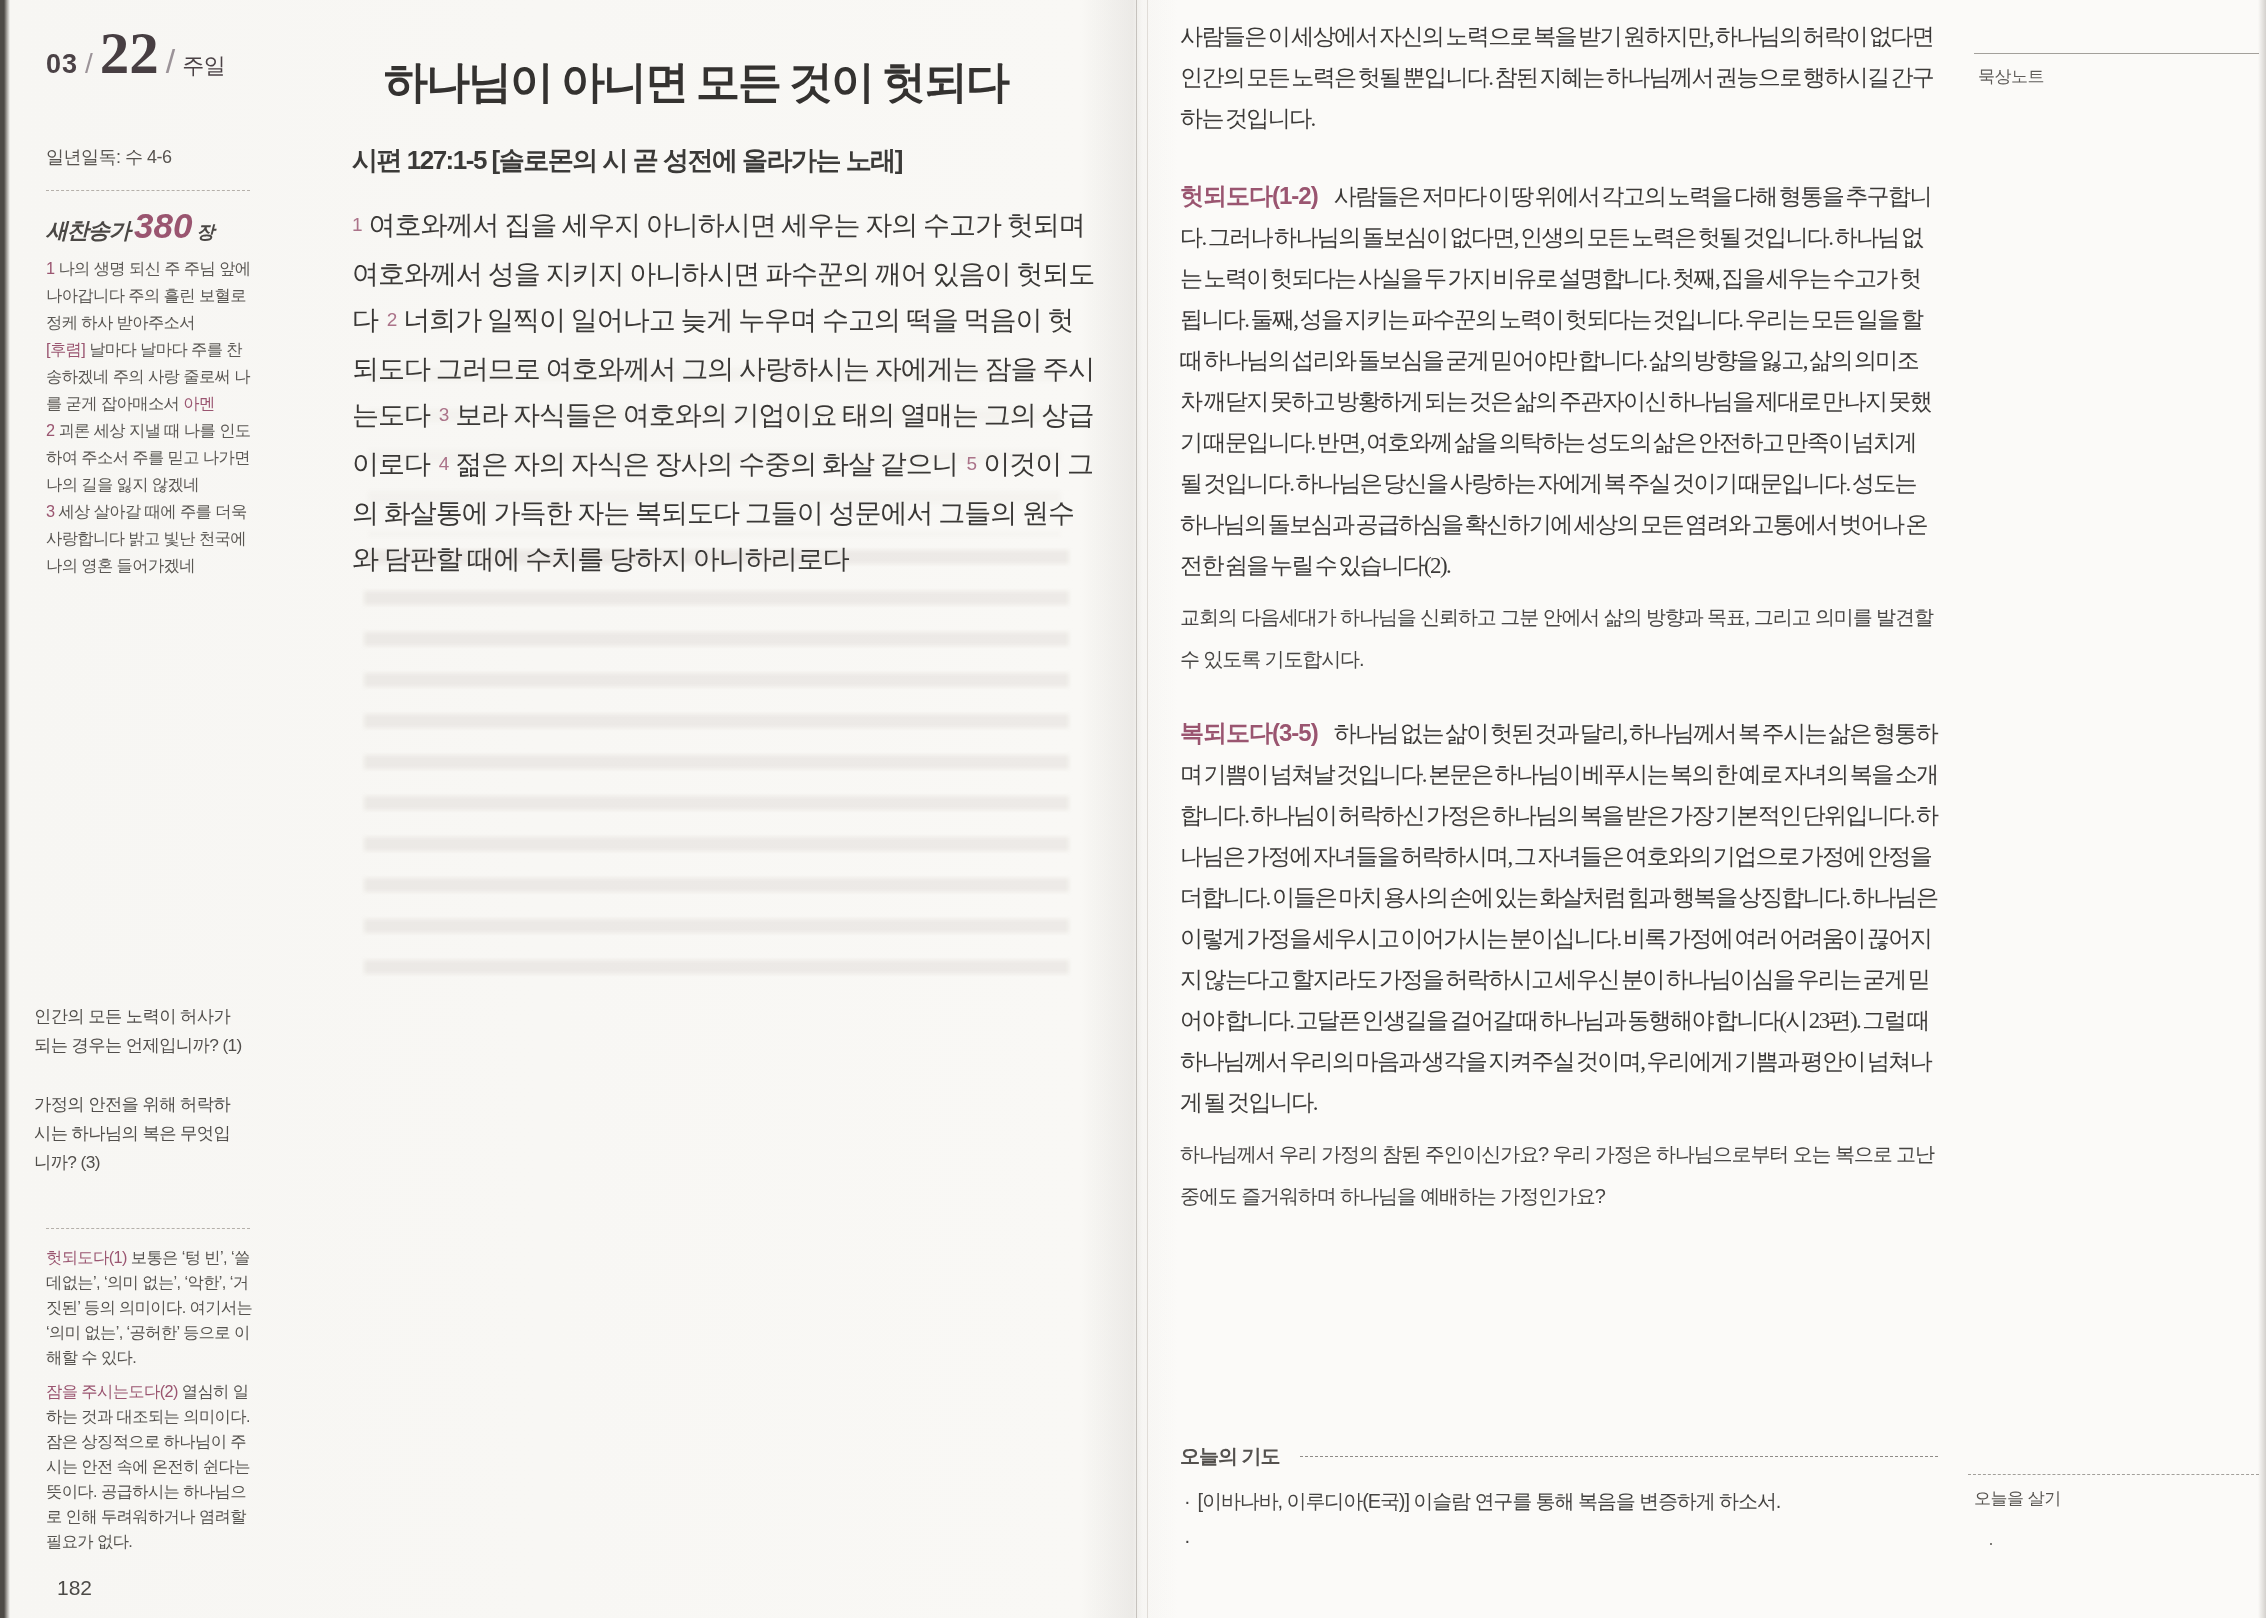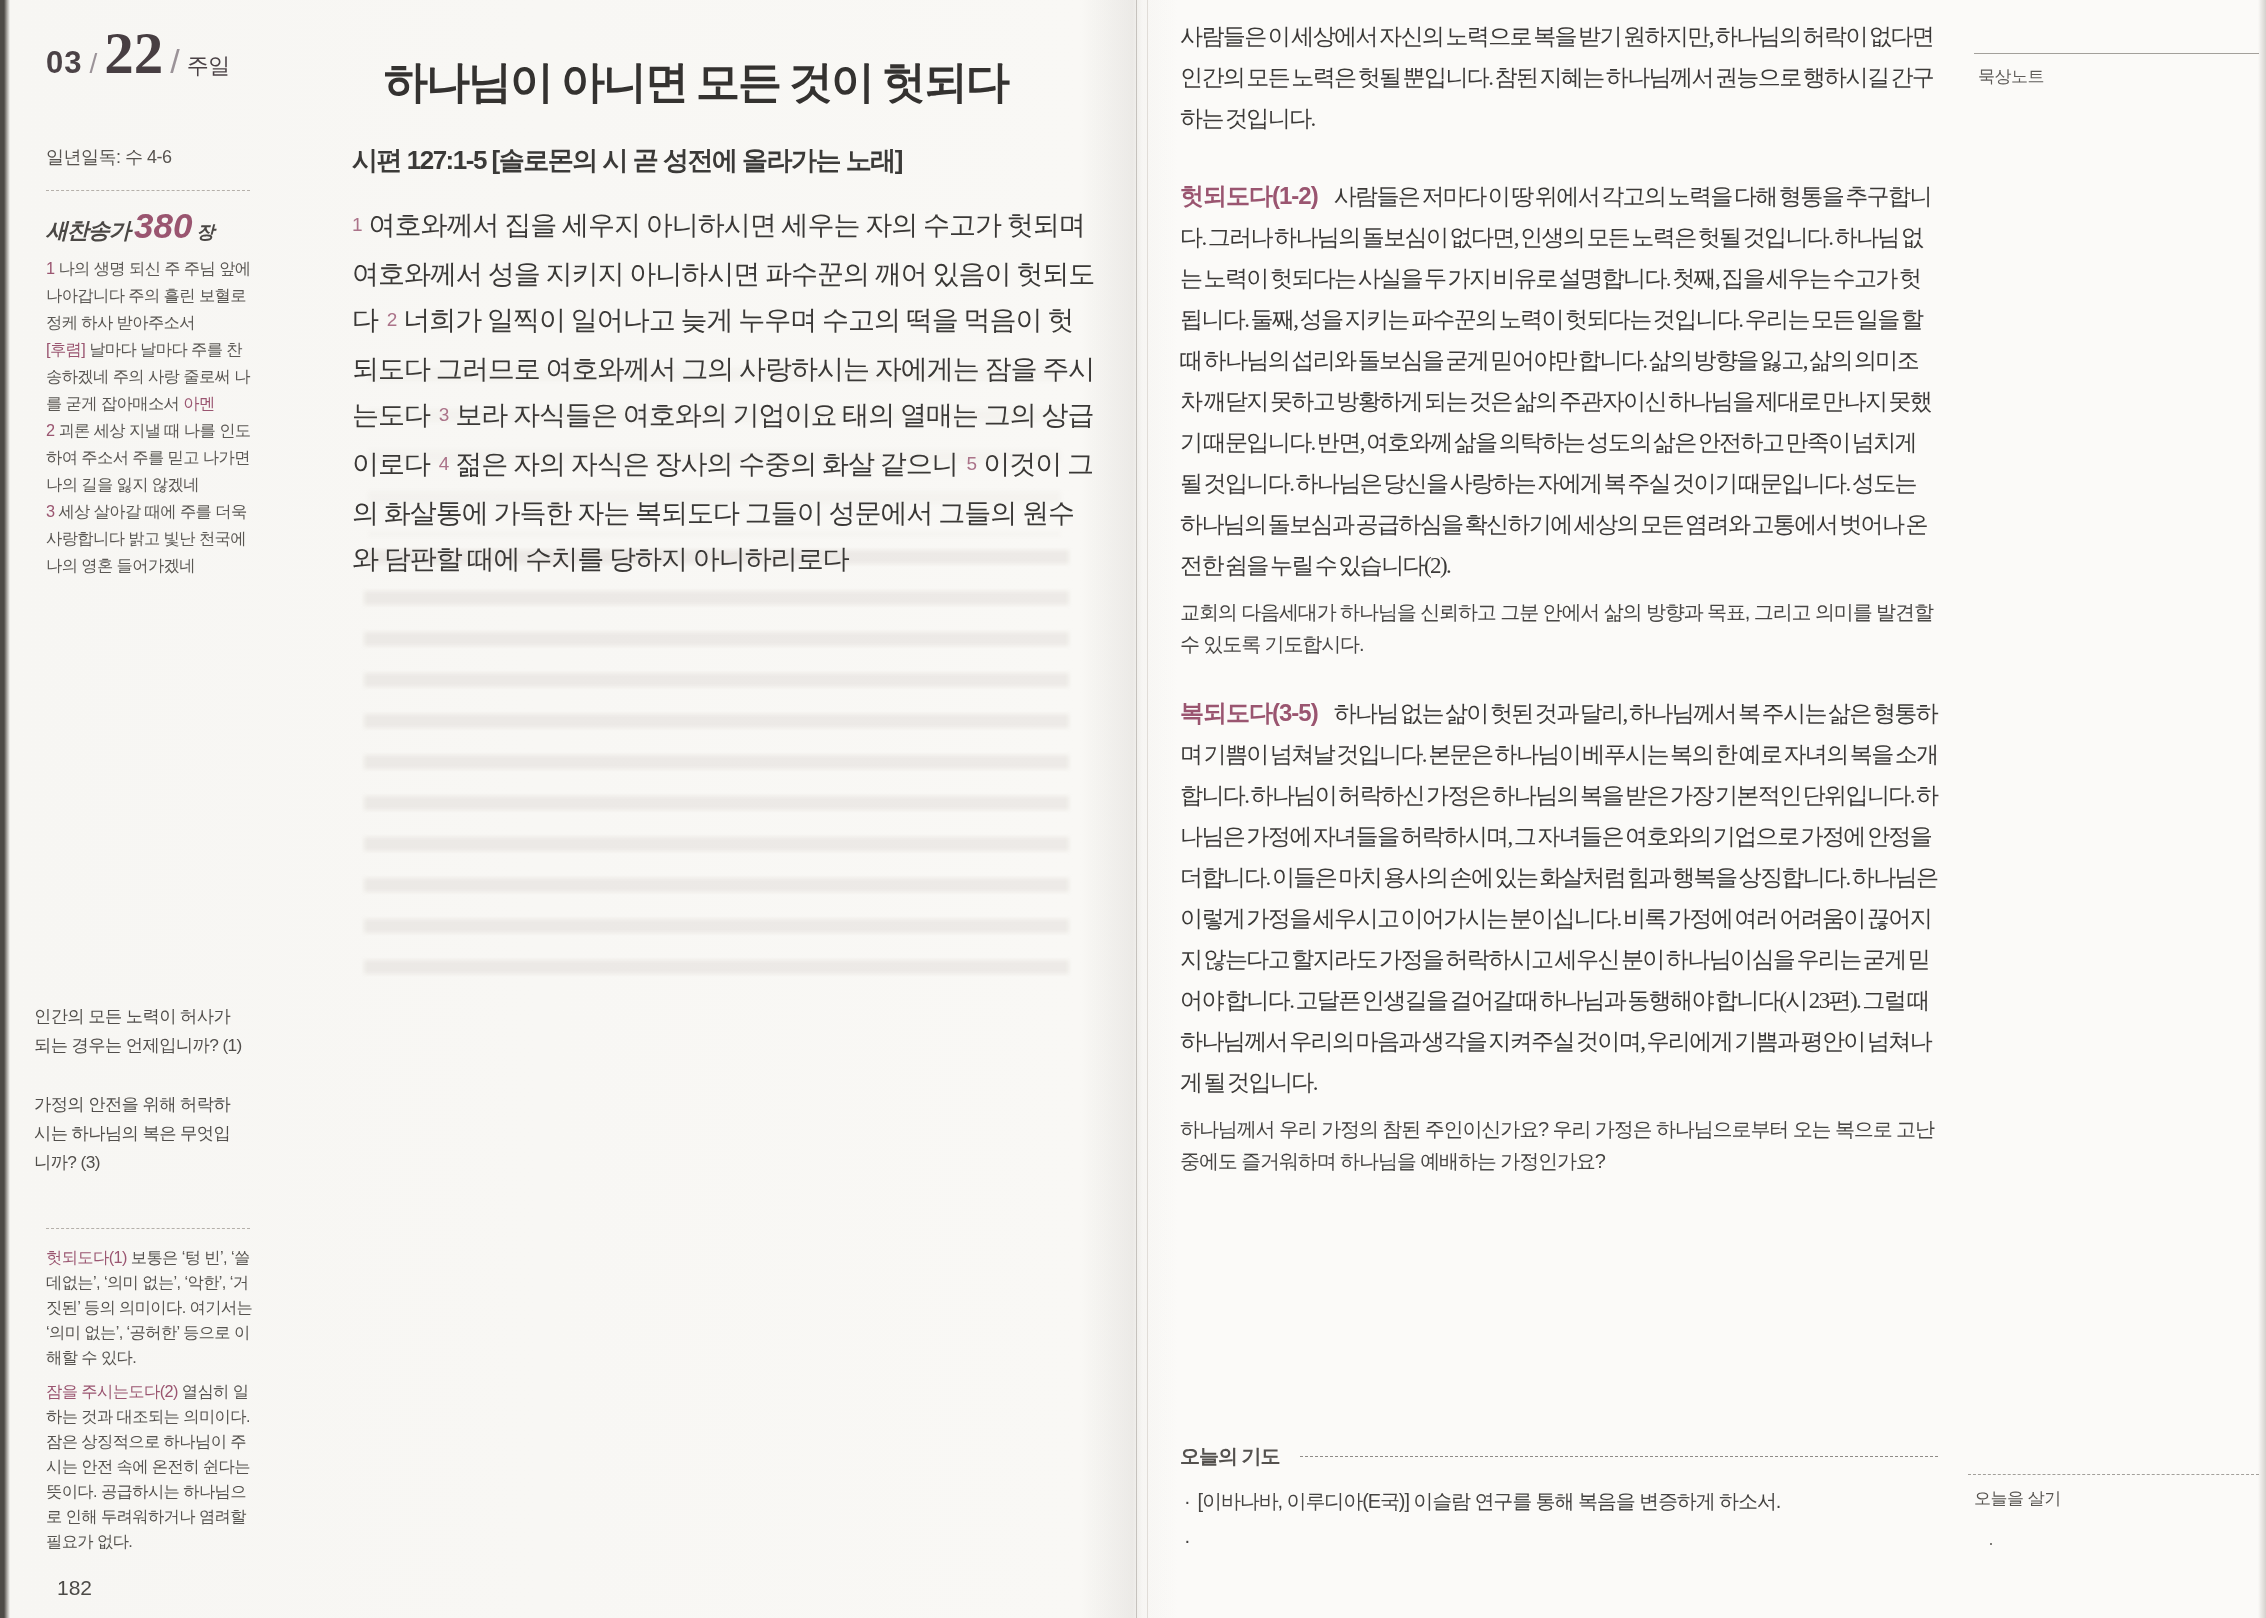--- a/index.html
+++ b/index.html
@@ -25,7 +25,7 @@
 
   
   .date-row{position:absolute;left:46px;top:24px;display:flex;align-items:baseline;gap:7px;}
-  .date-month{font-size:31px;font-weight:700;color:#4b4246;letter-spacing:1px;}
+  .date-month{font-size:27px;font-weight:700;color:#4b4246;letter-spacing:1px;}
   .date-slash{font-size:28px;color:#9b9398;font-weight:400;}
   .date-slash.big{font-size:34px;}
   .date-day{font-family:"Liberation Serif","DejaVu Serif",serif;font-size:59px;font-weight:700;color:#473e42;line-height:1;}

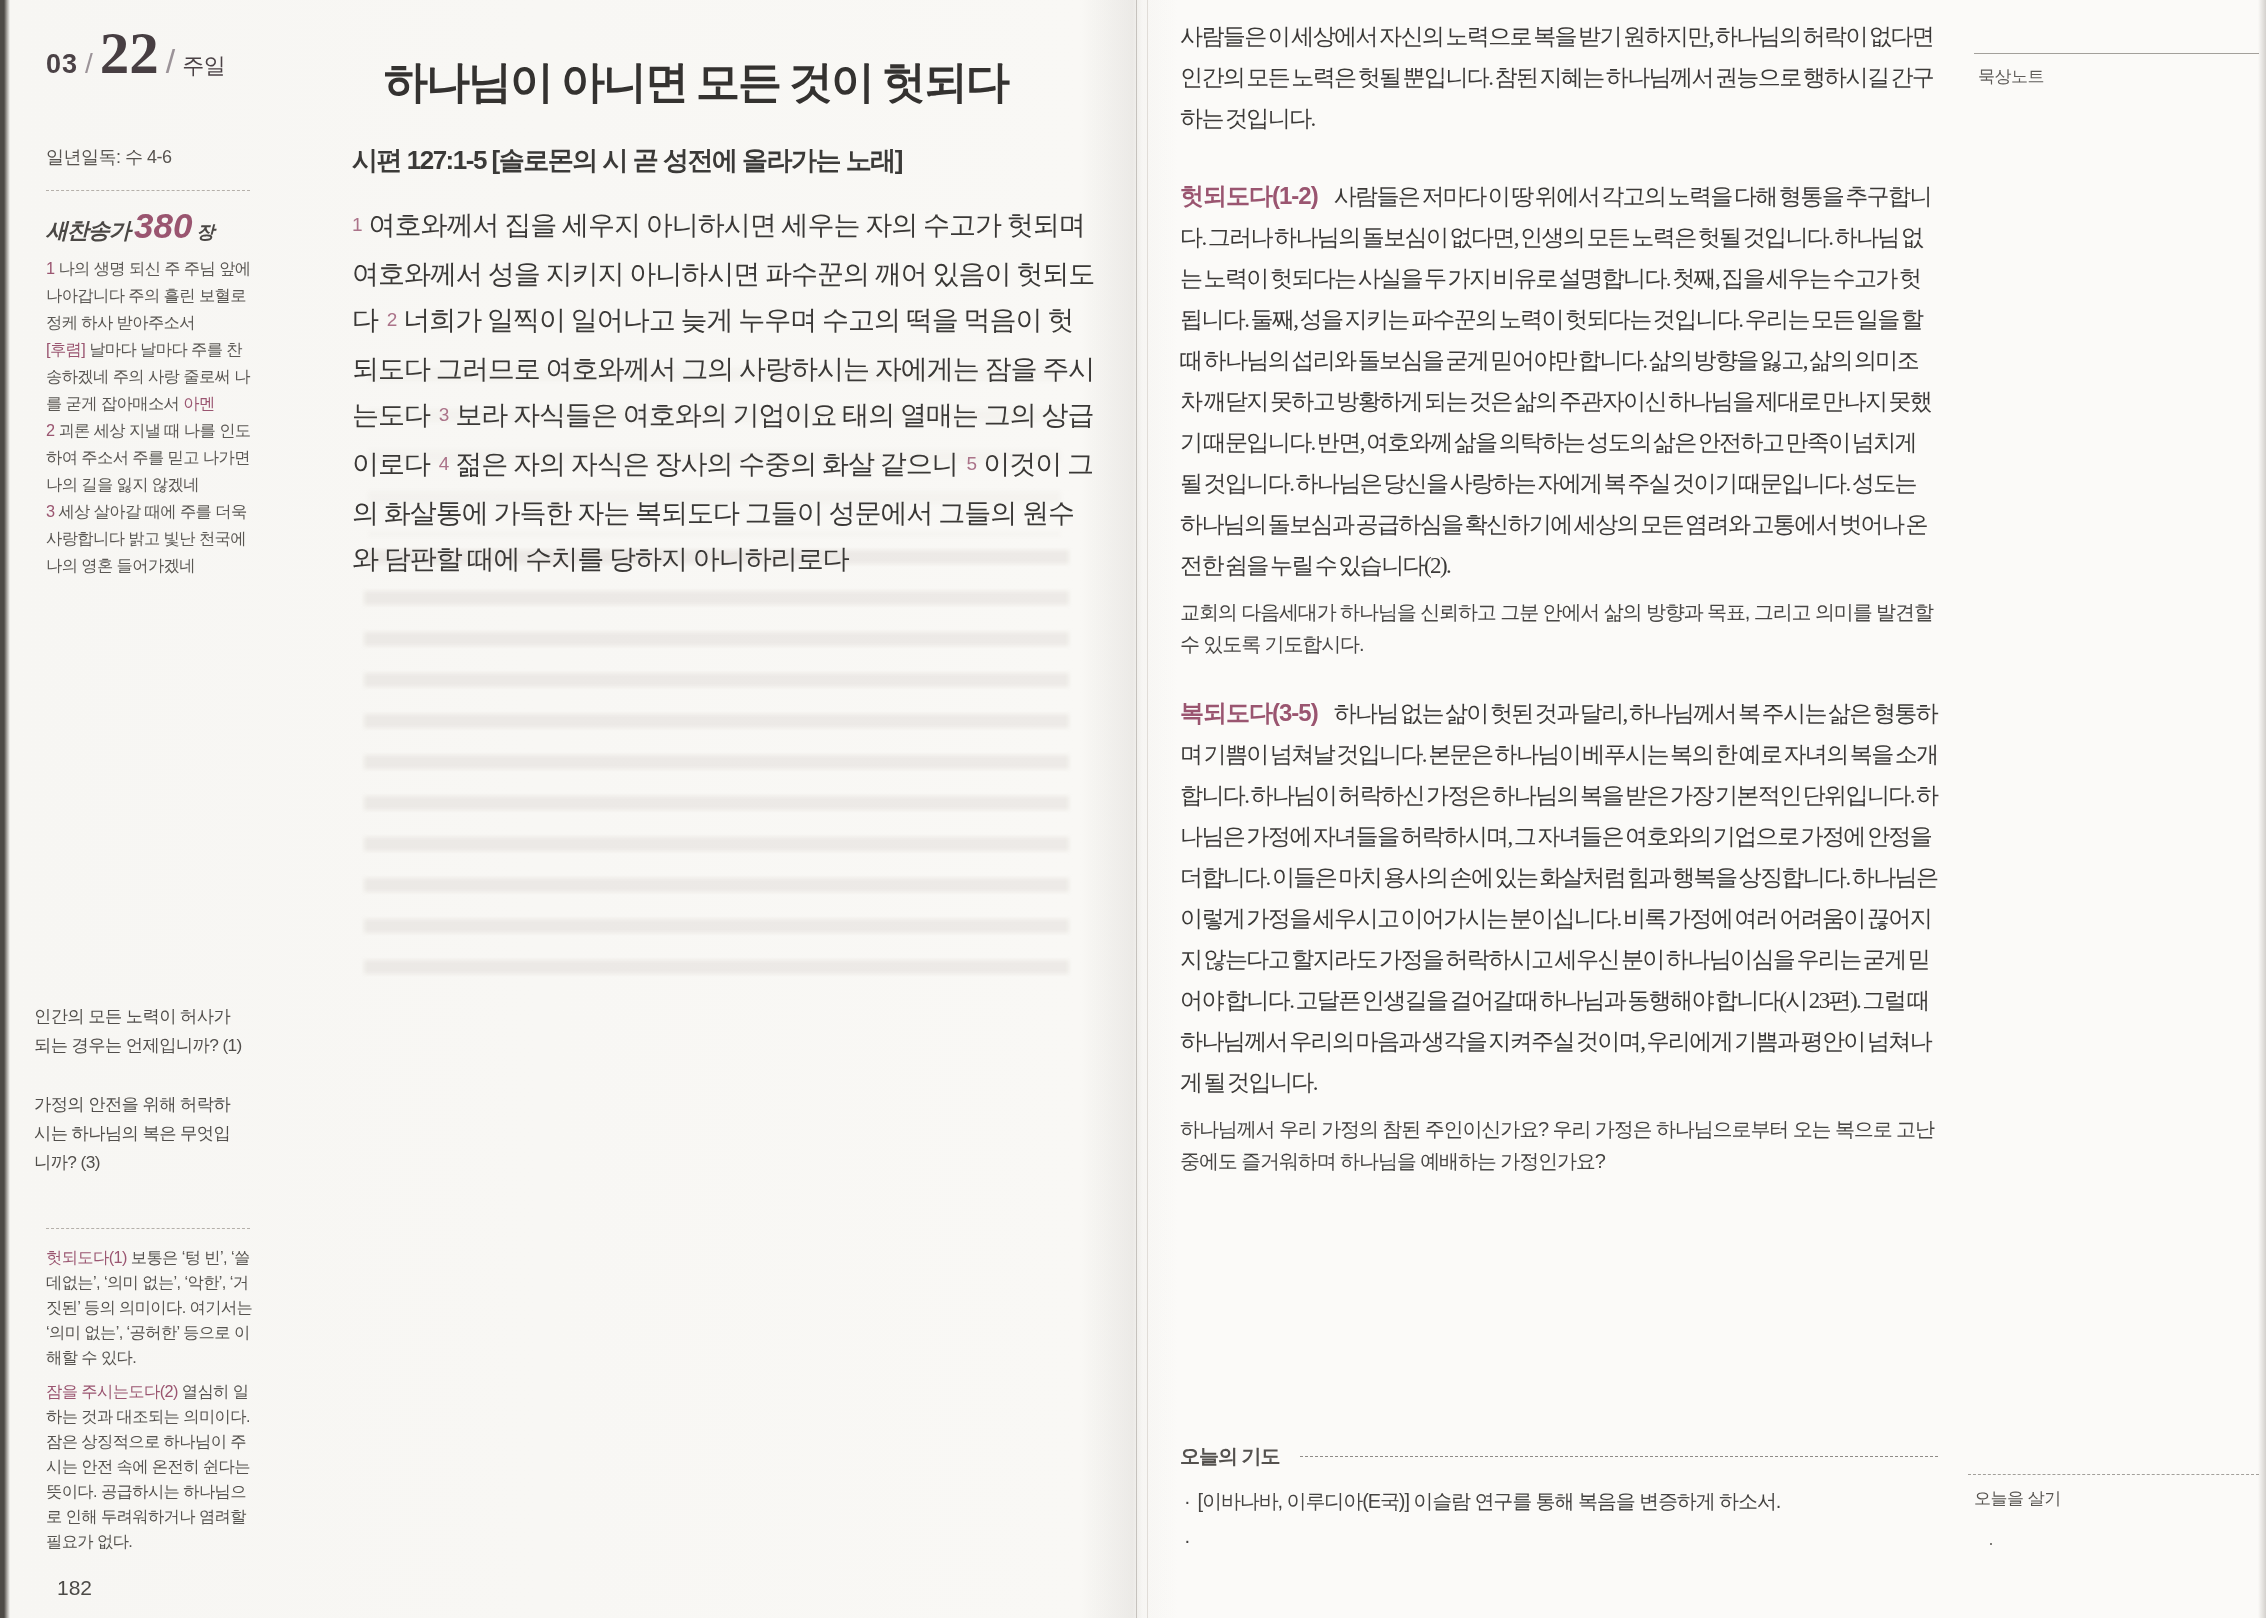--- a/index.html
+++ b/index.html
@@ -61,7 +61,7 @@
     font-size:23px;line-height:41px;color:#3b3937;letter-spacing:-1.6px;word-spacing:-2px;}
   .commentary{margin:0 0 10px;}
   .sec-head{font-family:"Liberation Sans","DejaVu Sans",sans-serif;font-weight:700;font-size:24px;letter-spacing:-1px;margin-right:16px;}
-  .sec-note{margin:0 0 32px;font-size:20px;line-height:32px;color:#474543;letter-spacing:-1.1px;}
+  .sec-note{margin:0 0 32px;font-size:20px;line-height:42px;color:#474543;letter-spacing:-1.1px;}
 
   
   .prayer{position:absolute;left:1180px;top:1443px;width:758px;}

